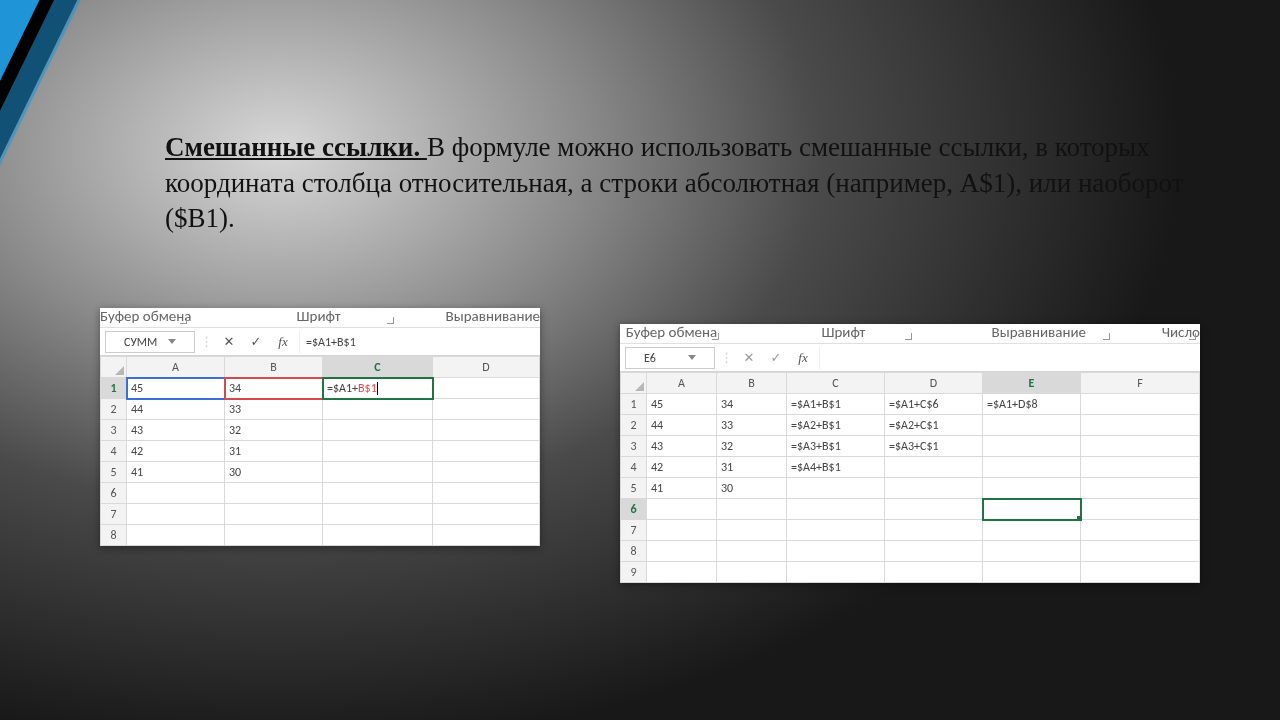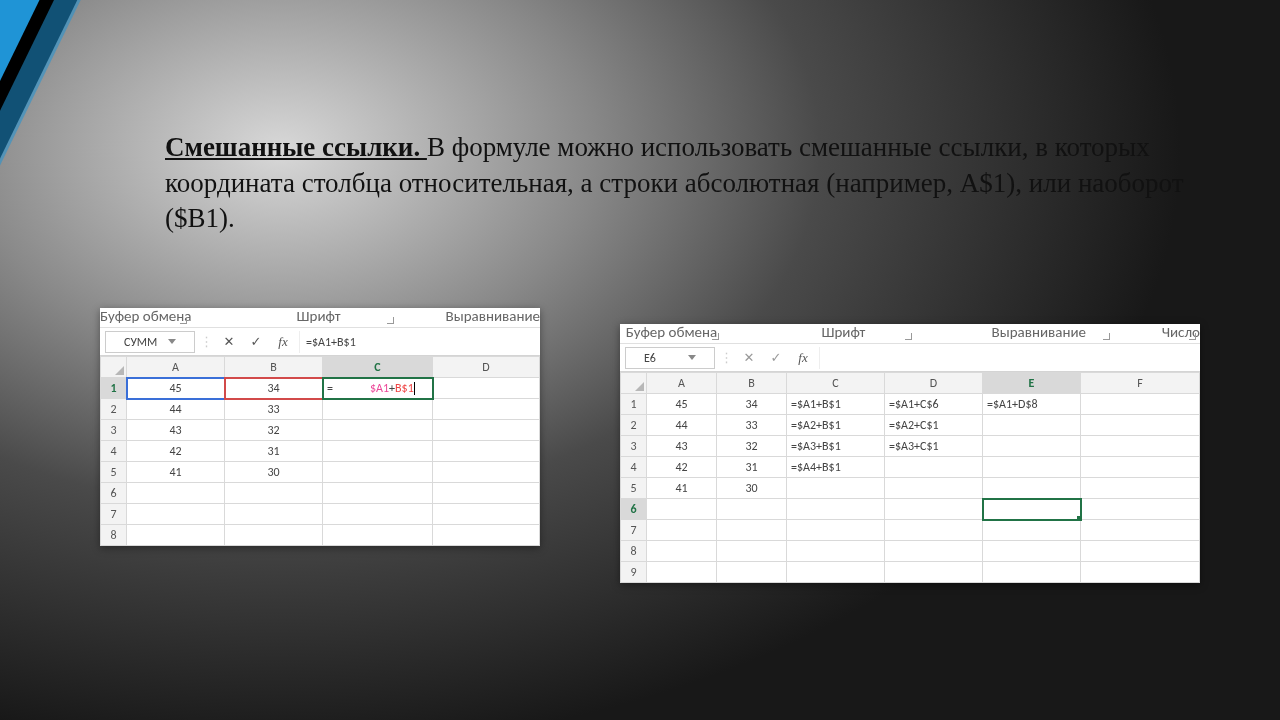--- a/index.html
+++ b/index.html
@@ -48,7 +48,7 @@
   .sheet th { background:#f3f3f3; text-align:center; color:#555; }
   .sheet th.rowh { width:26px; background:#f3f3f3; text-align:center; }
   .sheet th.sel { background:#d9d9d9; color:#217346; font-weight:600; }
-  .sheet td.num { text-align:center; }
+  .sheet td.num { text-align:left; }
   .sheet td.txt { text-align:left; }
 
   .edit-cell { outline:2px solid #217346; outline-offset:-1px; text-align:left; background:#fff; position:relative; }

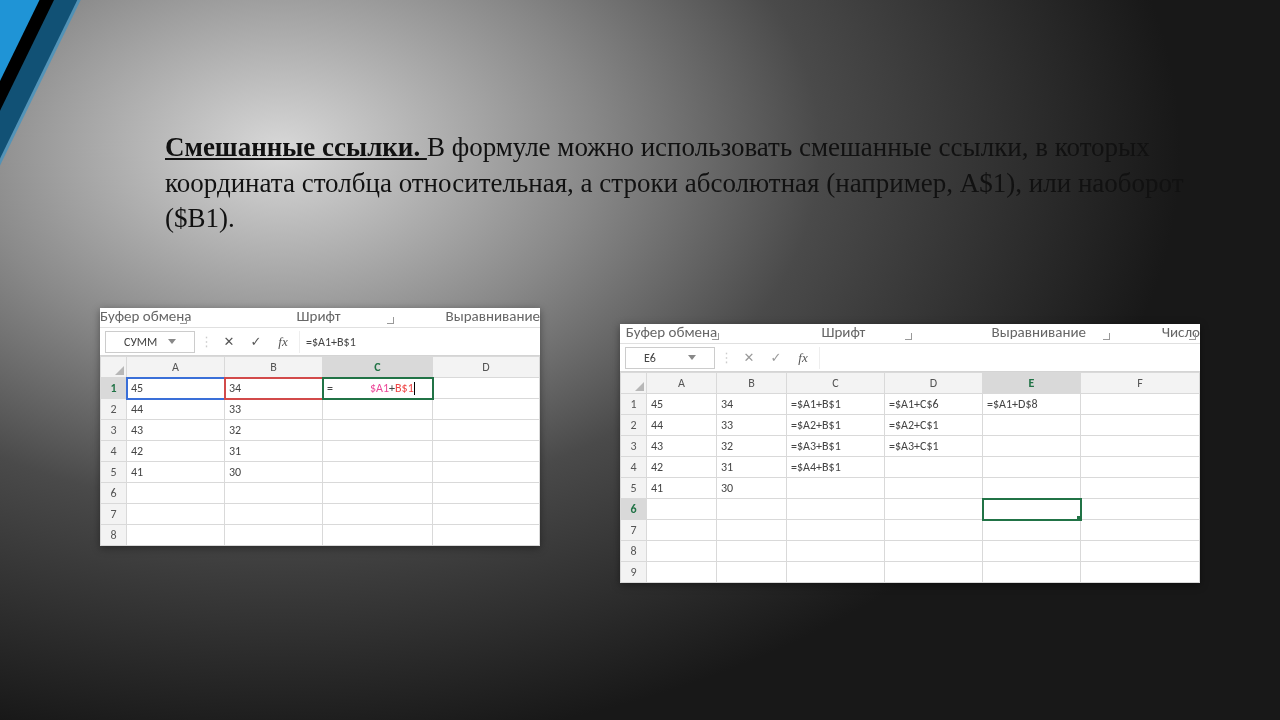--- a/index.html
+++ b/index.html
@@ -54,7 +54,7 @@
   .edit-cell { outline:2px solid #217346; outline-offset:-1px; text-align:left; background:#fff; position:relative; }
   .ref-blue { outline:2px solid #3a6fd8; outline-offset:-1px; }
   .ref-red  { outline:2px solid #d24a4a; outline-offset:-1px; }
-  .blue-t { color:#ec4899;margin-left:37px; }
+  .blue-t { color:#404040; }
   .red-t  { color:#ef4444; }
   .sel-cell { outline:2px solid #217346; outline-offset:-1px; position:relative; }
   .sel-cell::after { content:""; position:absolute; right:-3px; bottom:-3px; width:6px; height:6px; background:#217346; }

